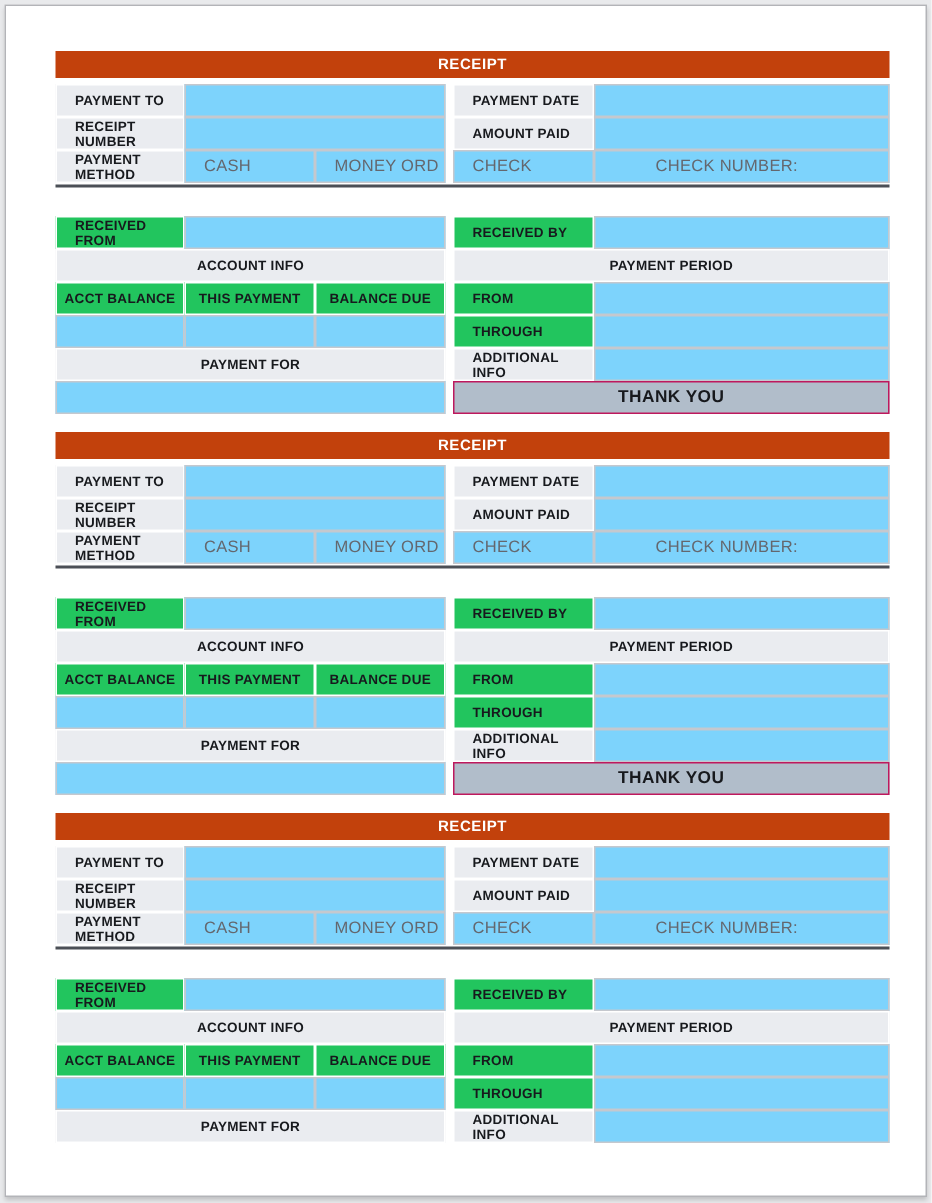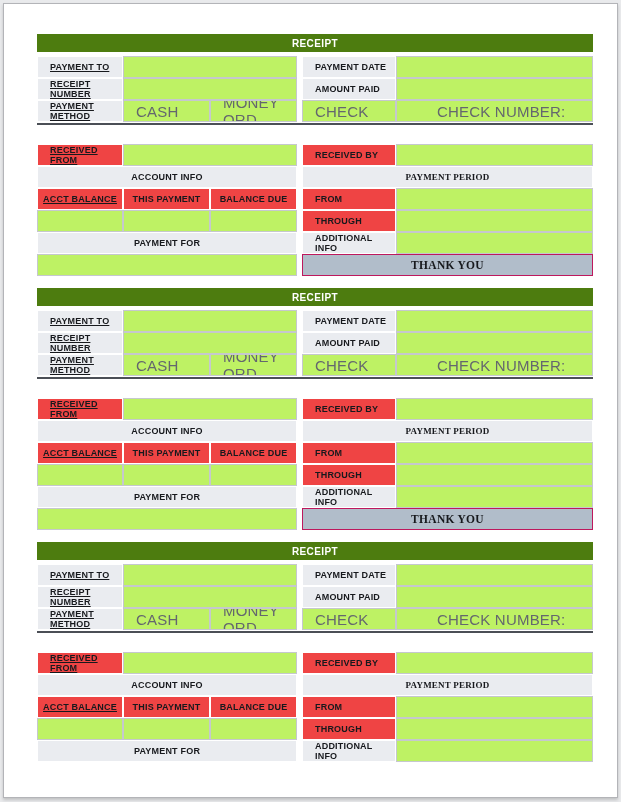--- a/index.html
+++ b/index.html
@@ -31,7 +31,7 @@
   }
   .hdr{
     grid-column:1/7;height:18px;
-    background:#4d7c0f;color:#ffffff;
+    background:#c2410c;color:#ffffff;
     font-size:10px;font-weight:bold;letter-spacing:.4px;
     display:flex;align-items:center;justify-content:center;
   }

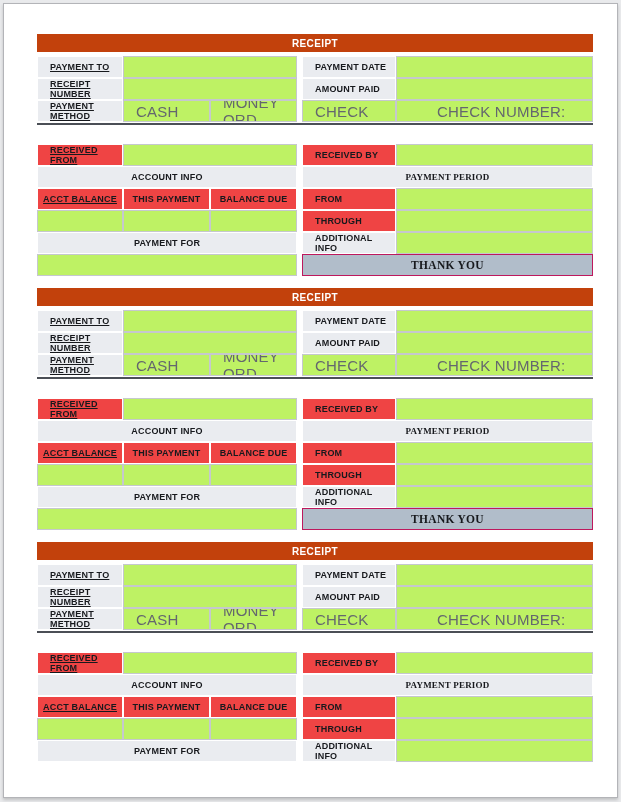--- a/index.html
+++ b/index.html
@@ -59,7 +59,7 @@
     display:flex;align-items:center;justify-content:center;letter-spacing:.3px;
   }
   
-  .ca{grid-column:1/2;text-decoration:underline;} .cb{grid-column:2/3;} .cc{grid-column:3/4;}
+  .ca{grid-column:1/2;} .cb{grid-column:2/3;} .cc{grid-column:3/4;}
   .cbc{grid-column:2/4;} .cabc{grid-column:1/4;}
   .cd{grid-column:5/6;} .ce{grid-column:6/7;padding-left:40px;} .cde{grid-column:5/7;font-family:Liberation Serif, serif;}
 </style>

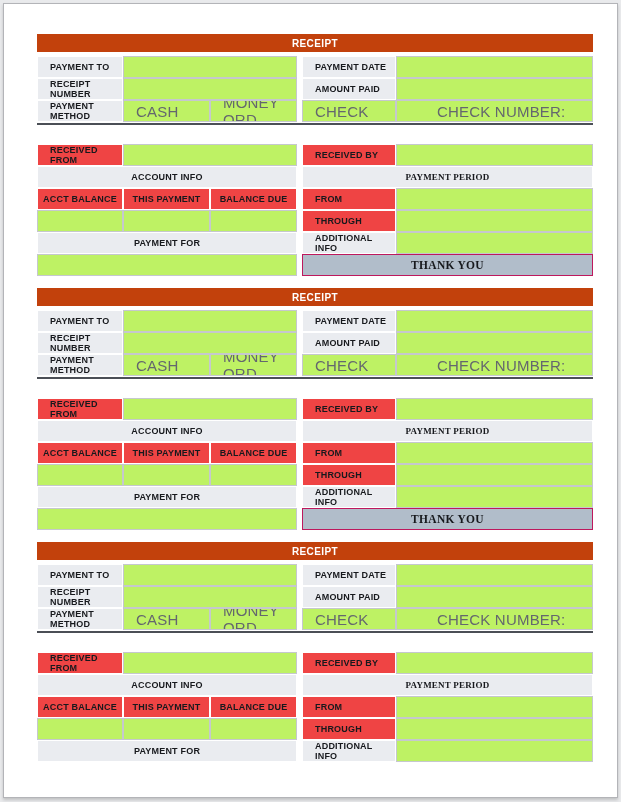--- a/index.html
+++ b/index.html
@@ -44,8 +44,8 @@
   .lab.blue{background:#ef4444;}
   .lab.center{justify-content:center;padding-left:0;}
   .val{
-    background:#bef264;border:1px solid #c5c8ce;
-    font-size:15px;color:#64676e;padding-left:12px;letter-spacing:.2px;
+    background:#7dd3fc;border:1px solid #c5c8ce;
+    font-size:11px;color:#64676e;padding-left:12px;letter-spacing:.2px;
   }
   .rule{
     grid-column:1/7;height:5px;position:relative;background:#ffffff;

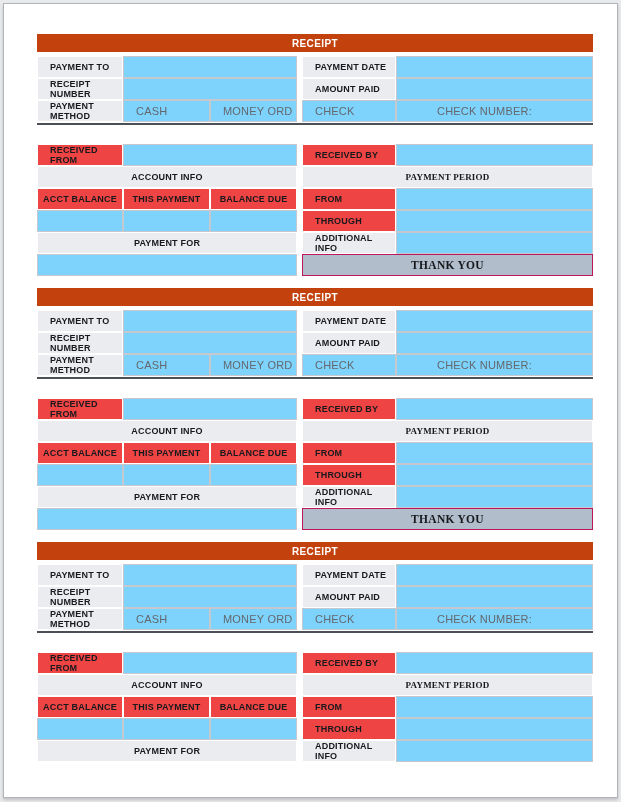--- a/index.html
+++ b/index.html
@@ -41,7 +41,7 @@
     font-size:9px;font-weight:bold;color:#17191d;
     padding-left:12px;letter-spacing:.2px;
   }
-  .lab.blue{background:#ef4444;}
+  .lab.blue{background:#22c55e;}
   .lab.center{justify-content:center;padding-left:0;}
   .val{
     background:#7dd3fc;border:1px solid #c5c8ce;

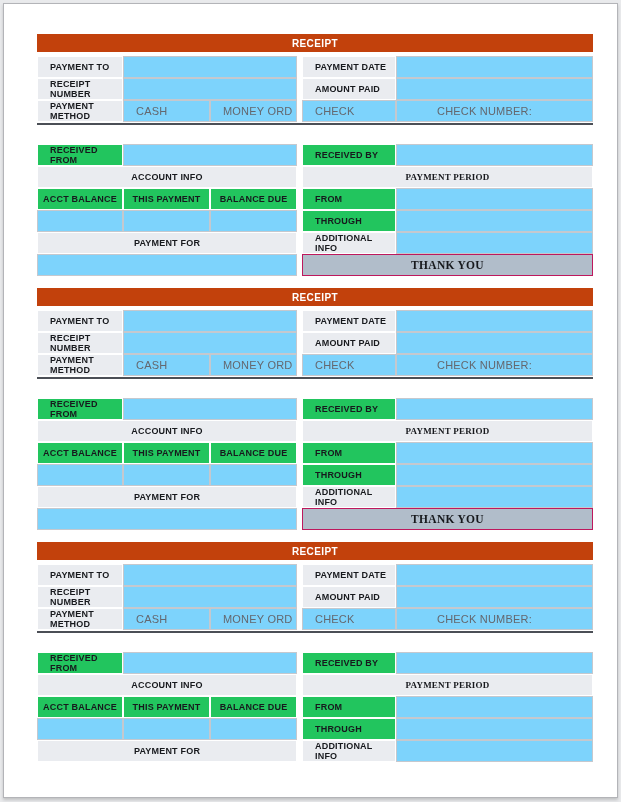--- a/index.html
+++ b/index.html
@@ -61,7 +61,7 @@
   
   .ca{grid-column:1/2;} .cb{grid-column:2/3;} .cc{grid-column:3/4;}
   .cbc{grid-column:2/4;} .cabc{grid-column:1/4;}
-  .cd{grid-column:5/6;} .ce{grid-column:6/7;padding-left:40px;} .cde{grid-column:5/7;font-family:Liberation Serif, serif;}
+  .cd{grid-column:5/6;} .ce{grid-column:6/7;padding-left:40px;} .cde{grid-column:5/7;}
 </style>
 </head>
 <body>

